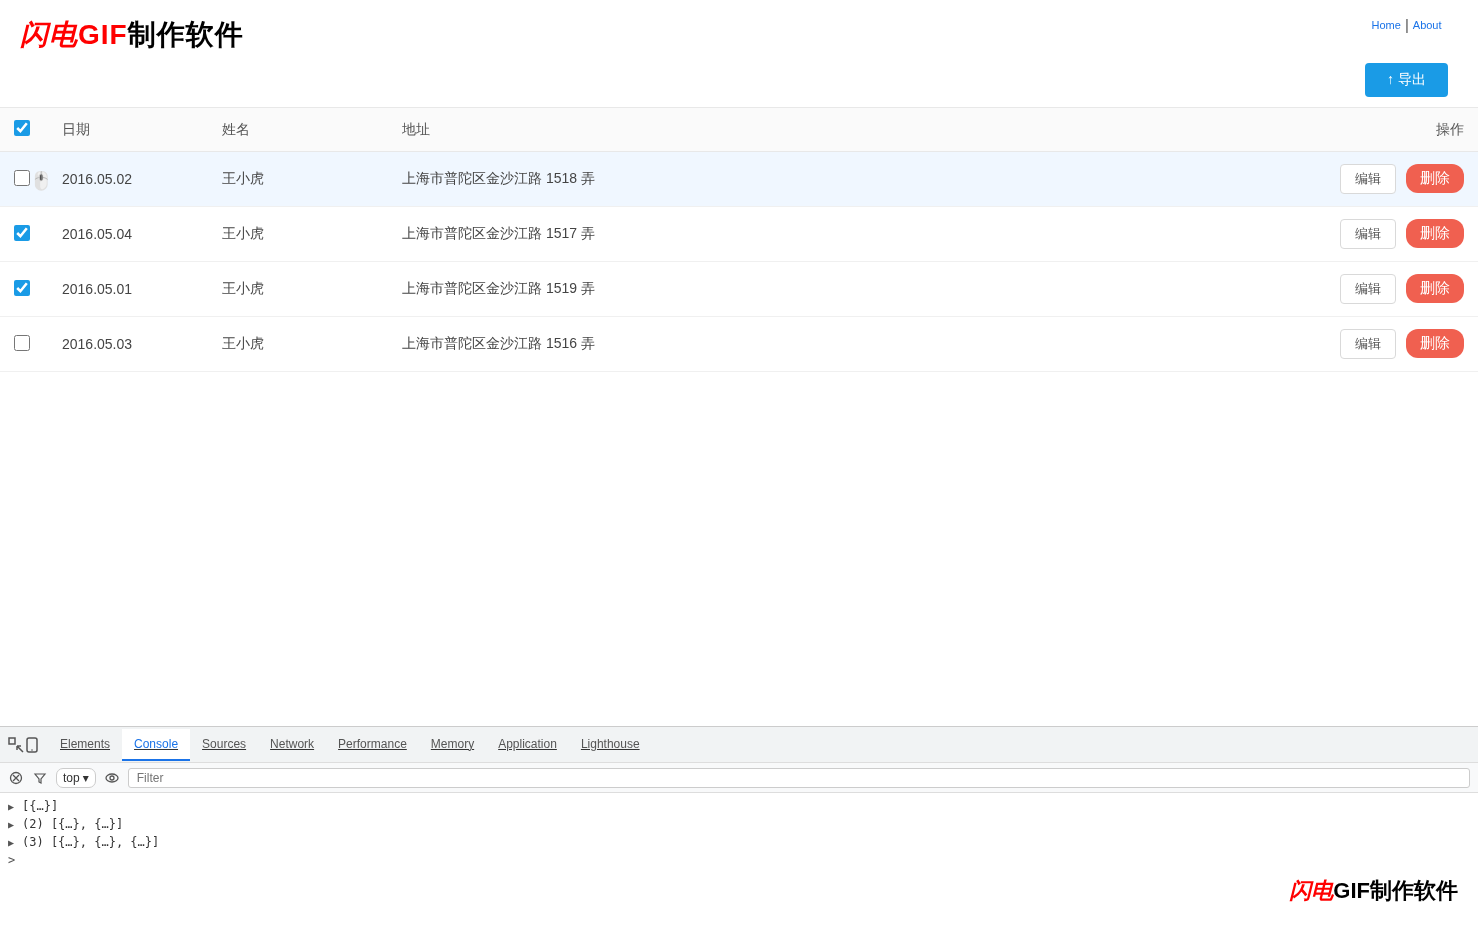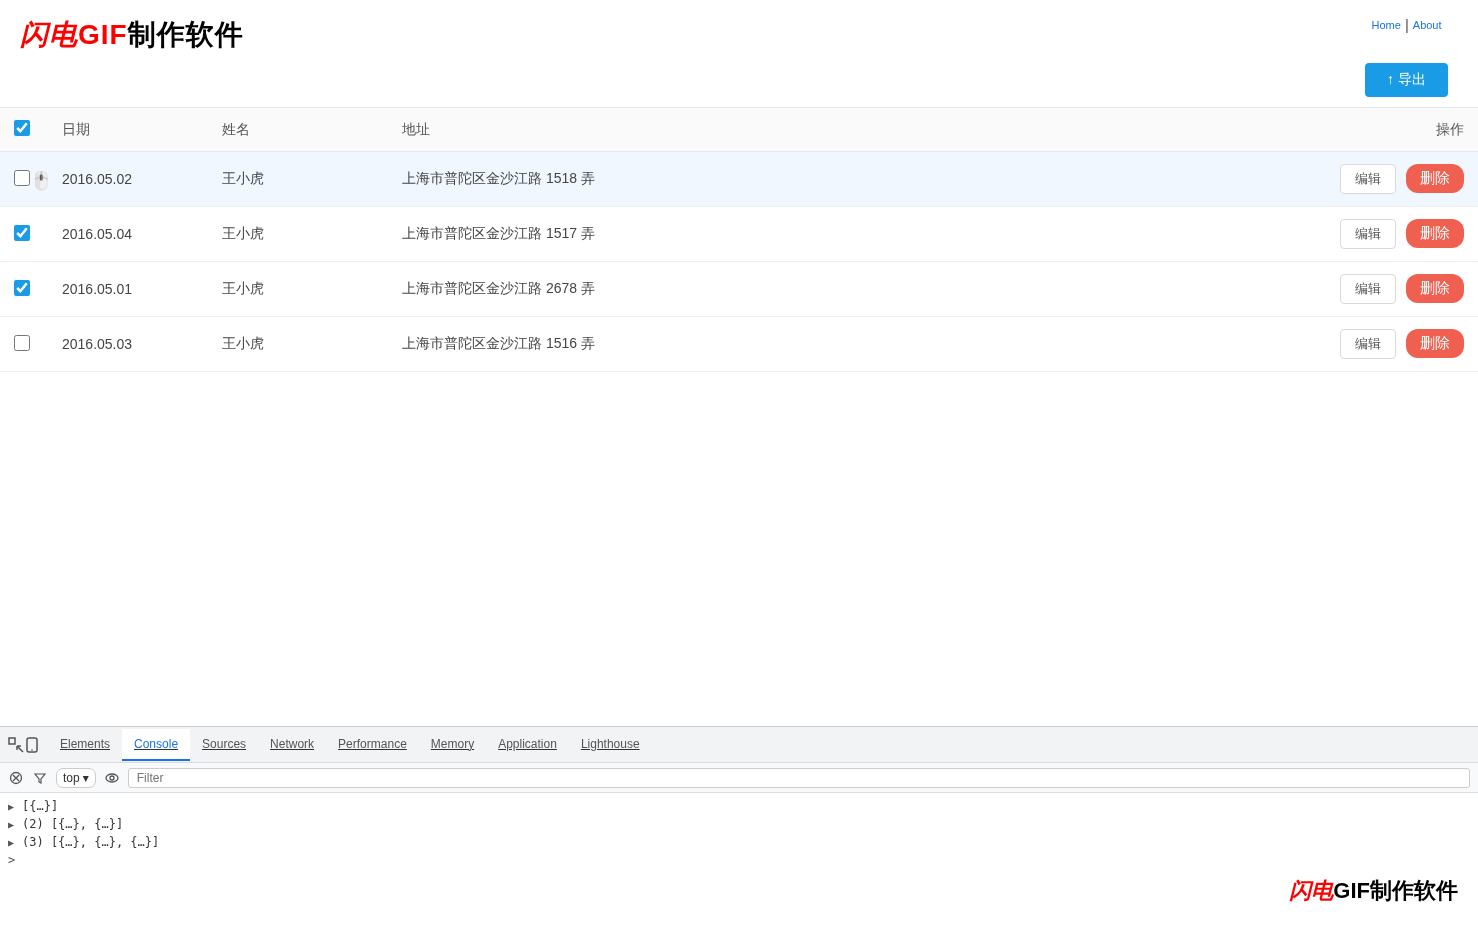--- a/index.html
+++ b/index.html
@@ -311,7 +311,7 @@
     </td>
     <td class="date-col">2016.05.01</td>
     <td class="name-col">王小虎</td>
-    <td class="addr-col">上海市普陀区金沙江路 2678 弄</td>
+    <td class="addr-col">上海市普陀区金沙江路 1519 弄</td>
     <td class="op-col">
       <button class="edit-btn">编辑</button>
       <button class="del-btn">删除</button>

